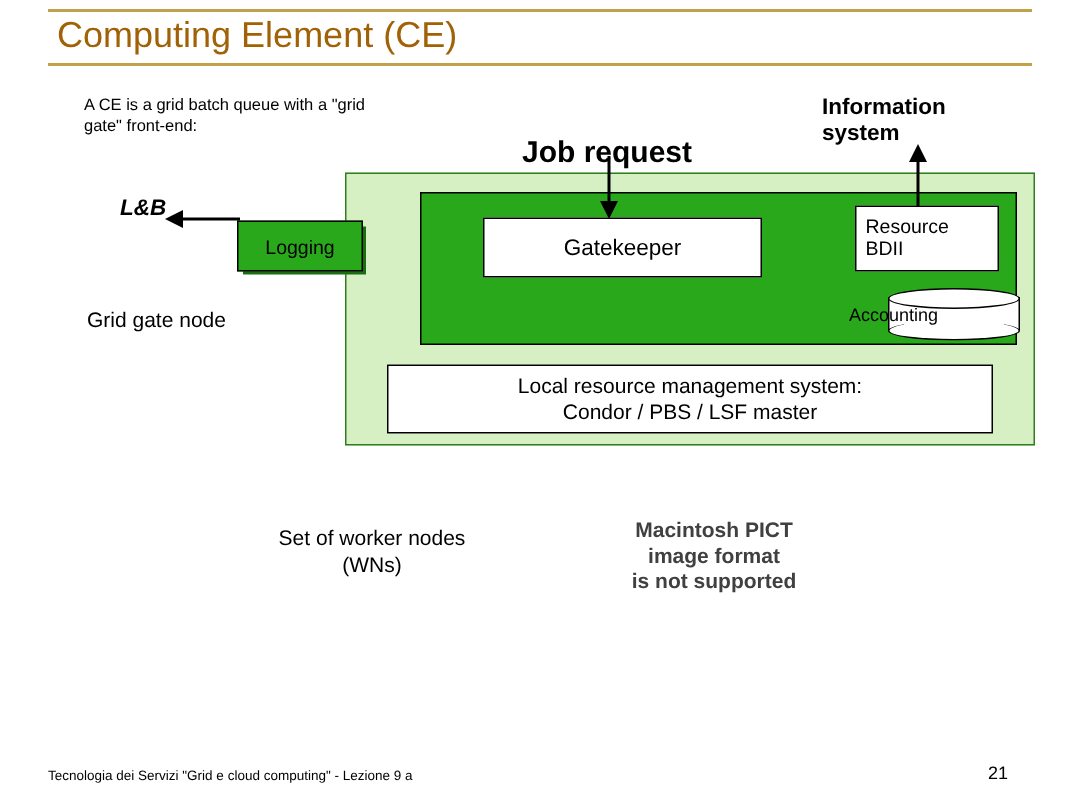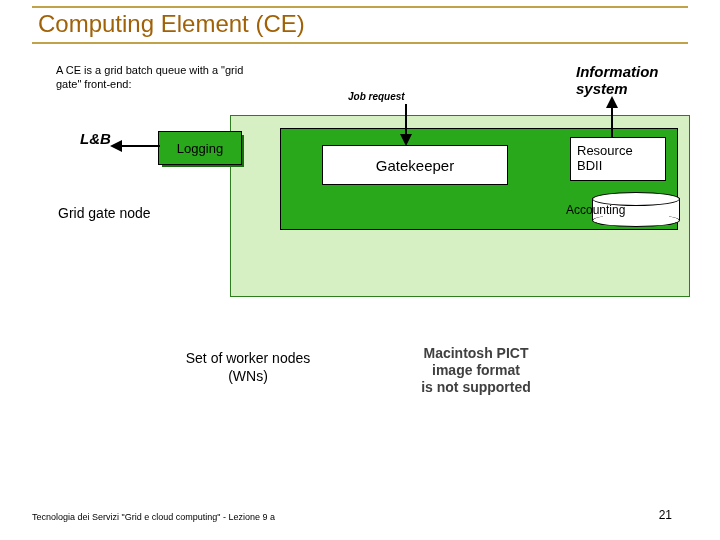--- a/index.html
+++ b/index.html
@@ -9,7 +9,7 @@
   .title{position:absolute;left:38px;top:10px;font-size:24px;color:#a16207}
   .intro{position:absolute;left:56px;top:64px;width:210px;font-size:11px;line-height:1.25}
   .job-req{position:absolute;left:348px;top:91px;font-size:10px;font-weight:bold;font-style:italic}
-  .info-sys{position:absolute;left:576px;top:64px;font-size:15px;font-weight:bold;font-style:italic;line-height:1.1}
+  .info-sys{position:absolute;left:548px;top:64px;font-size:15px;font-weight:bold;line-height:1.1}
   .lnb{position:absolute;left:80px;top:130px;font-size:15px;font-weight:bold;font-style:italic}
   .grid-gate{position:absolute;left:58px;top:205px;font-size:14px}
 

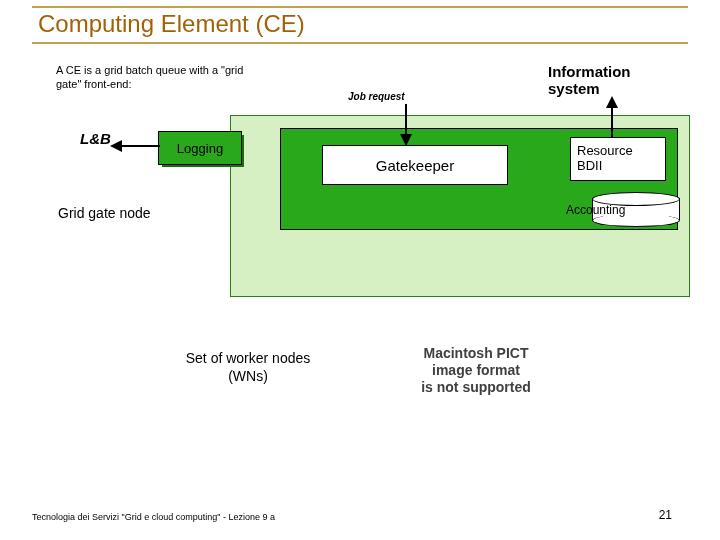--- a/index.html
+++ b/index.html
@@ -8,7 +8,7 @@
   .rule-bot{position:absolute;left:32px;top:42px;width:656px;height:2px;background:#bfa24a}
   .title{position:absolute;left:38px;top:10px;font-size:24px;color:#a16207}
   .intro{position:absolute;left:56px;top:64px;width:210px;font-size:11px;line-height:1.25}
-  .job-req{position:absolute;left:348px;top:91px;font-size:10px;font-weight:bold;font-style:italic}
+  .job-req{position:absolute;left:348px;top:91px;font-size:20px;font-weight:bold;}
   .info-sys{position:absolute;left:548px;top:64px;font-size:15px;font-weight:bold;line-height:1.1}
   .lnb{position:absolute;left:80px;top:130px;font-size:15px;font-weight:bold;font-style:italic}
   .grid-gate{position:absolute;left:58px;top:205px;font-size:14px}

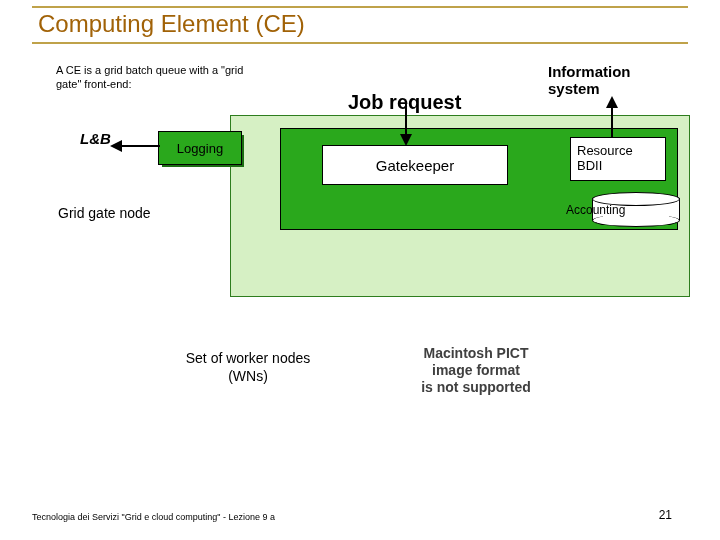--- a/index.html
+++ b/index.html
@@ -15,7 +15,7 @@
 
   .outer-box{position:absolute;left:230px;top:115px;width:458px;height:180px;border:1px solid #2e7d1e;background:#d6f0c4}
   .inner-box{position:absolute;left:280px;top:128px;width:396px;height:100px;border:1px solid #000;background:#2aa81c}
-  .logging-wrap{position:absolute;left:158px;top:131px;width:71px;height:36px}
+  .logging-wrap{position:absolute;left:158px;top:147px;width:71px;height:36px}
   .logging-back{position:absolute;left:4px;top:4px;width:82px;height:32px;background:#1b6d12}
   .logging-front{position:absolute;left:0;top:0;width:82px;height:32px;background:#2aa81c;border:1px solid #000;font-size:13px;display:flex;align-items:center;justify-content:center}
   .gatekeeper{position:absolute;left:322px;top:145px;width:184px;height:38px;border:1px solid #000;background:#fff;font-size:15px;display:flex;align-items:center;justify-content:center}

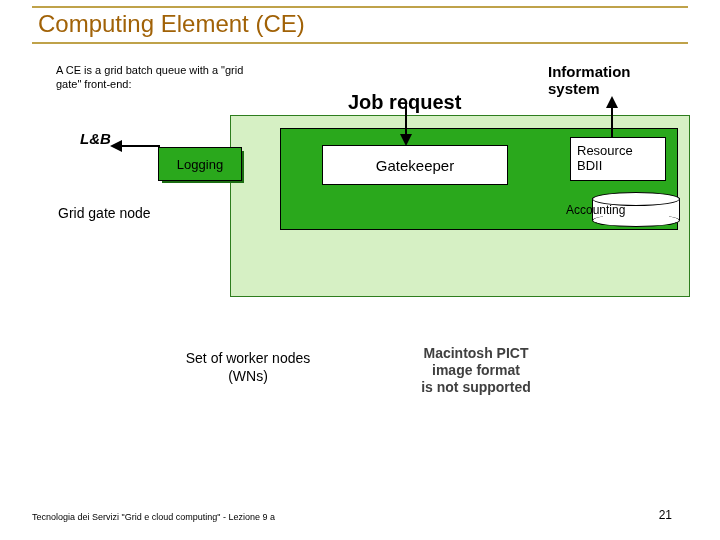--- a/index.html
+++ b/index.html
@@ -66,6 +66,10 @@
   </div>
   <div class="acct-label">Accounting</div>
 
+  <div class="lrms">
+    <span>Local resource management system:</span>
+    <span>Condor / PBS / LSF master</span>
+  </div>
 
   <div class="grid-gate">Grid gate node</div>
 

